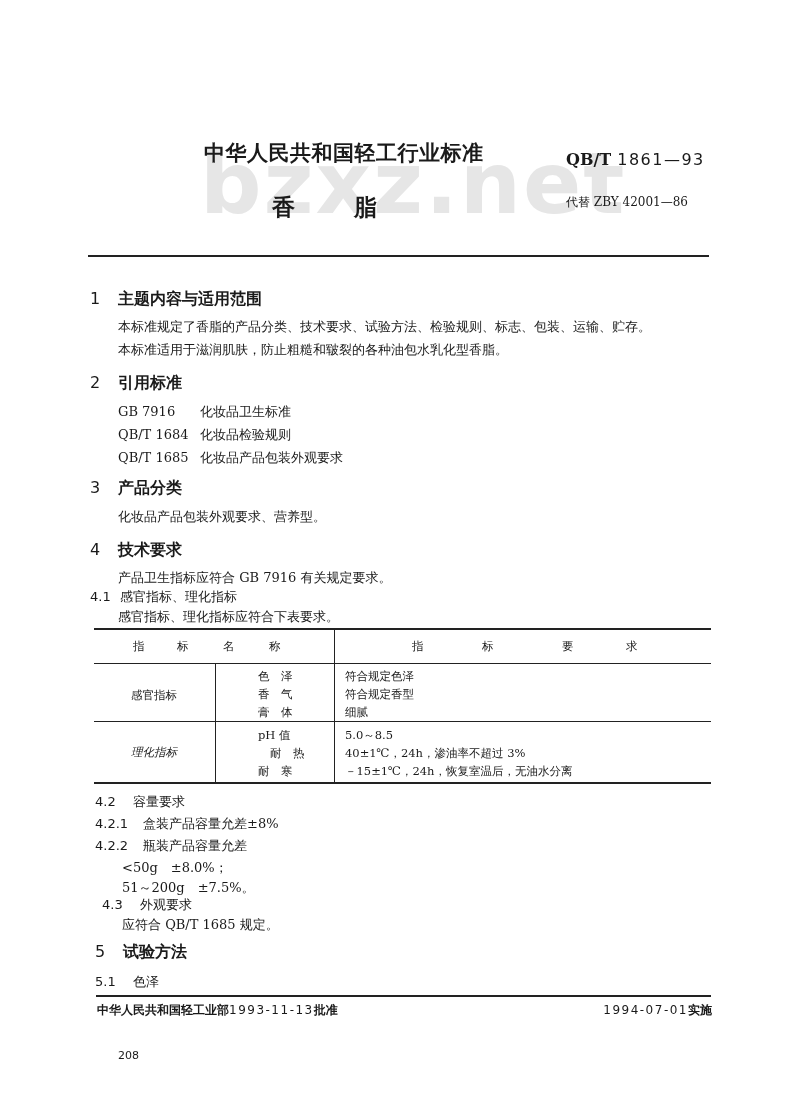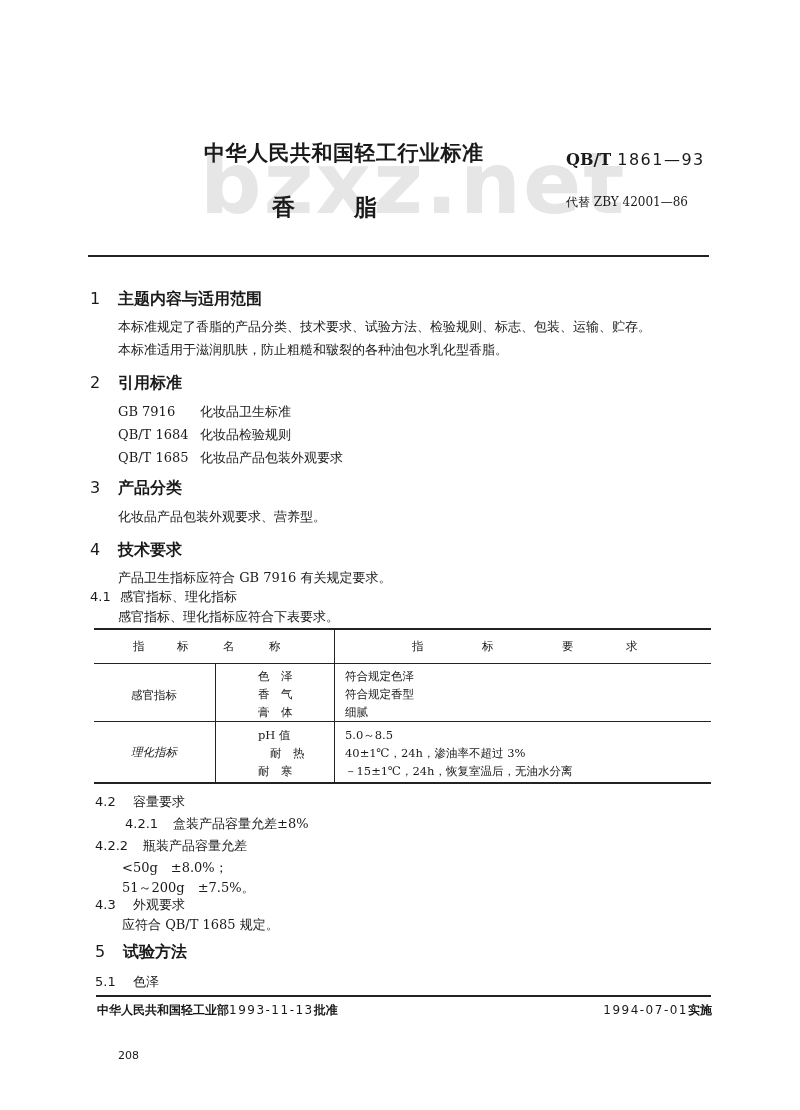--- a/index.html
+++ b/index.html
@@ -118,7 +118,7 @@
   <span class="n" style="width:38px;">4.2</span><span>容量要求</span>
 </div>
 <div class="abs sub" style="left:95px;top:815px;">
-  <span class="n" style="width:48px;margin-left:30px;">4.2.1</span><span>盒装产品容量允差±8%</span>
+  <span class="n" style="width:48px;">4.2.1</span><span>盒装产品容量允差±8%</span>
 </div>
 <div class="abs sub" style="left:95px;top:837px;">
   <span class="n" style="width:48px;">4.2.2</span><span>瓶装产品容量允差</span>

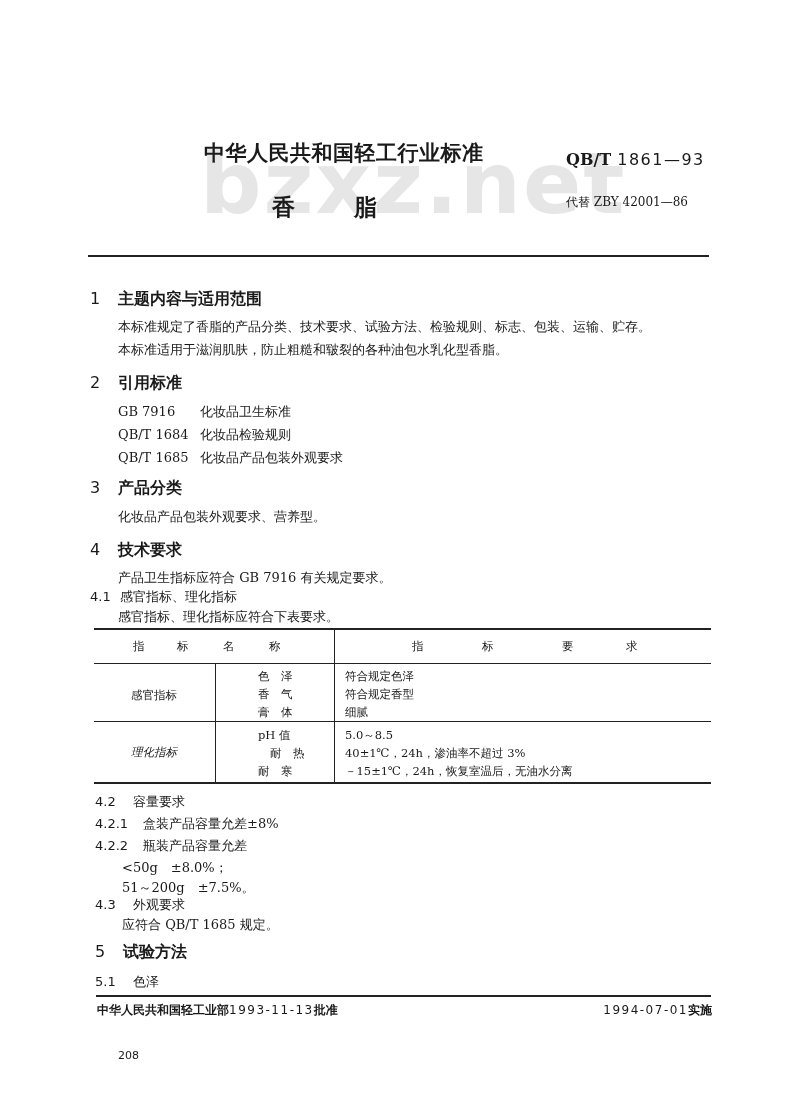--- a/index.html
+++ b/index.html
@@ -127,7 +127,7 @@
 <div class="abs p" style="left:122px;top:879px;">51～200g　±7.5%。</div>
 
 <div class="abs sub" style="left:95px;top:896px;">
-  <span class="n" style="width:38px;">4.3</span><span>外观要求</span>
+  <span class="n" style="width:38px;margin-left:7px;">4.3</span><span>外观要求</span>
 </div>
 <div class="abs p" style="left:122px;top:916px;">应符合 QB/T 1685 规定。</div>
 

